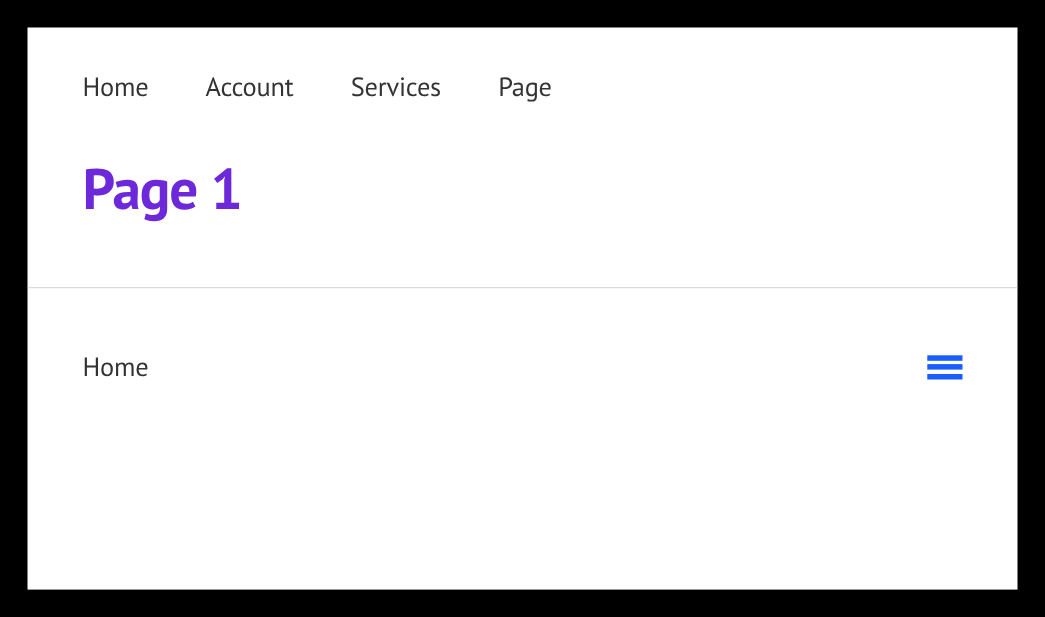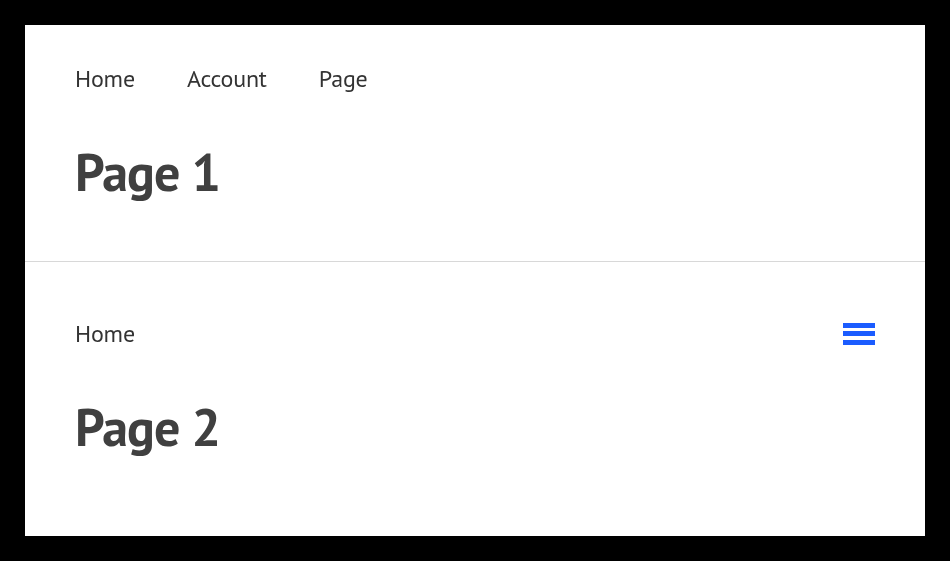--- a/index.html
+++ b/index.html
@@ -86,6 +86,7 @@
     <nav class="nav-full">
       <a href="#">Home</a>
       <a href="#">Account</a>
+      <a href="#">Services</a>
       <a href="#">Page</a>
     </nav>
     <h1 class="page-title">Page 1</h1>

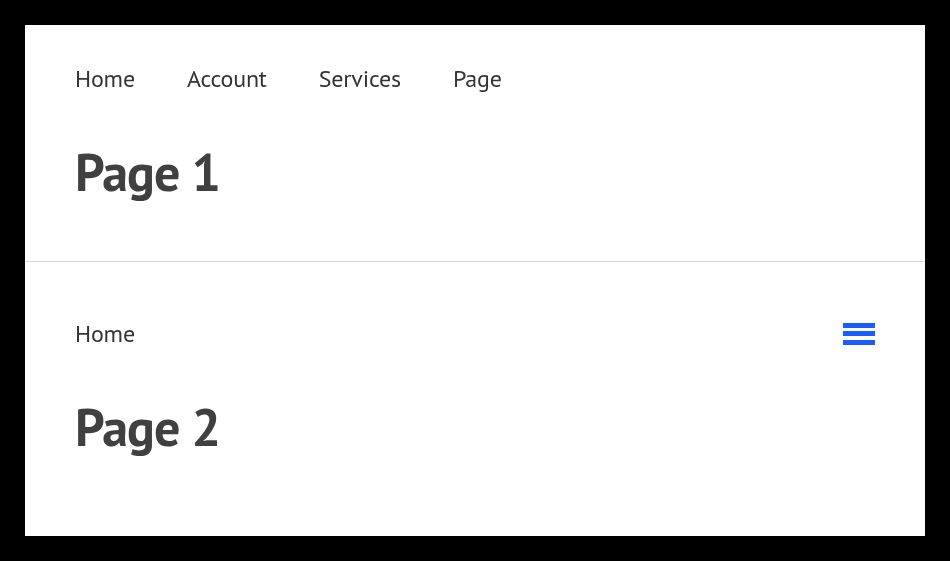--- a/index.html
+++ b/index.html
@@ -38,7 +38,7 @@
       letter-spacing: -0.2px;
     }
     h1.page-title {
-      color: #404040;
+      color: #6d28d9;
       font-size: 52px;
       font-weight: 700;
       letter-spacing: -1px;

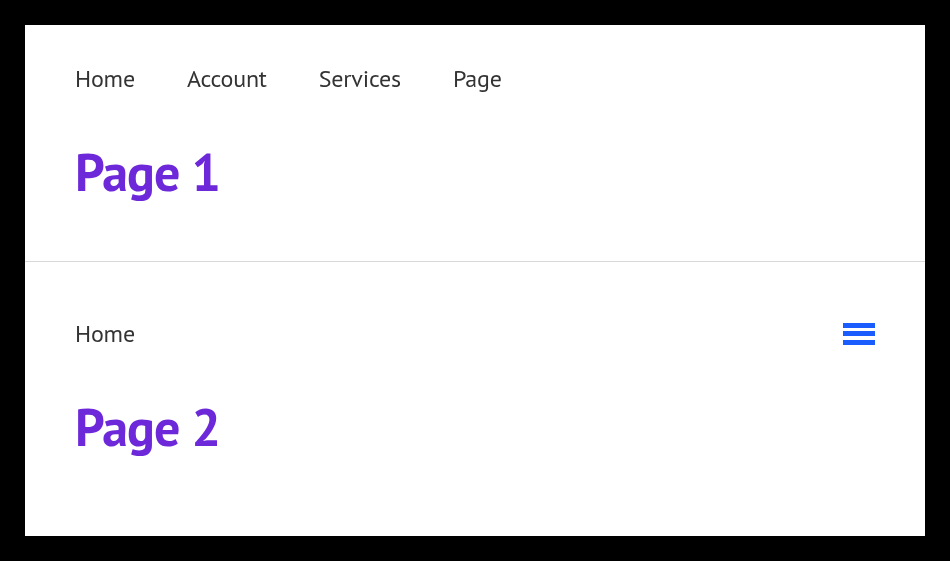--- a/index.html
+++ b/index.html
@@ -105,7 +105,6 @@
         <span></span>
       </div>
     </div>
-    <h1 class="page-title">Page 2</h1>
   </div>
 
 </div>

